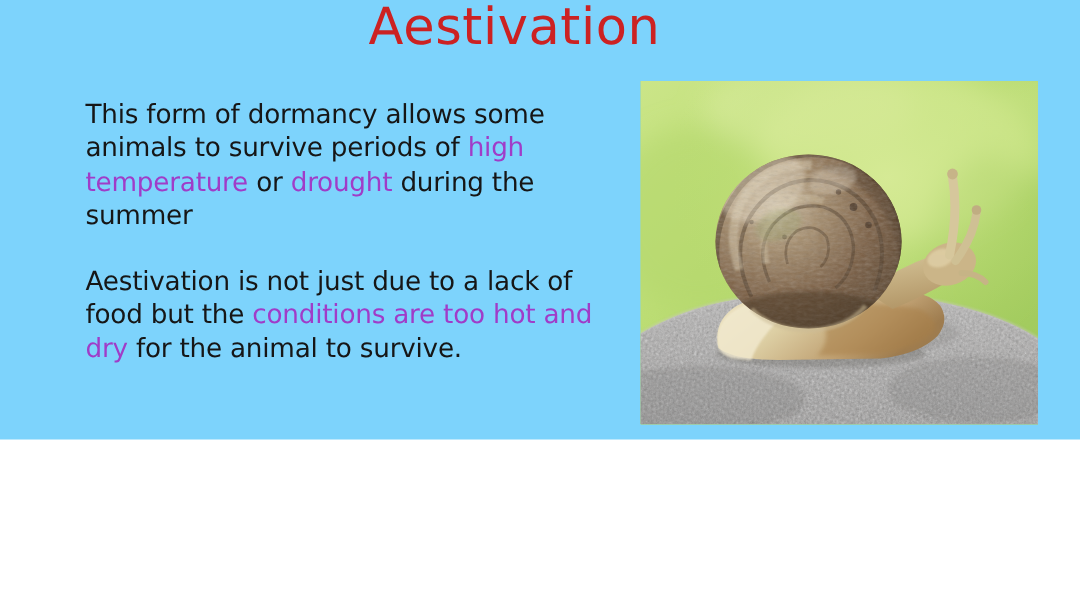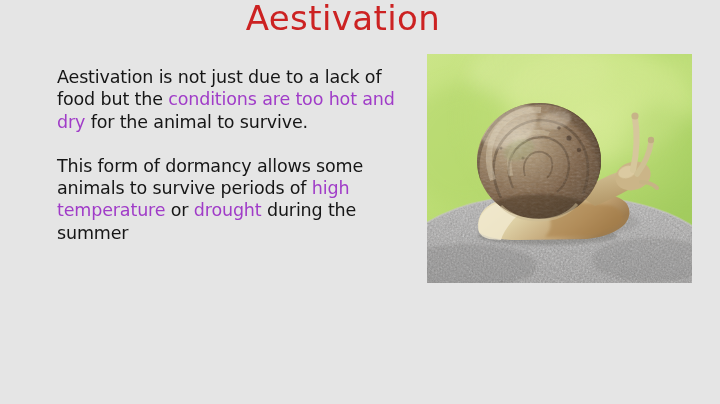--- a/index.html
+++ b/index.html
@@ -16,8 +16,8 @@
   #slide {
     position: relative;
     width: 720px;
-    height: 404px;
-    background: #e5e5e5;
+    height: 293px;
+    background: #7dd3fc;
   }
 
   

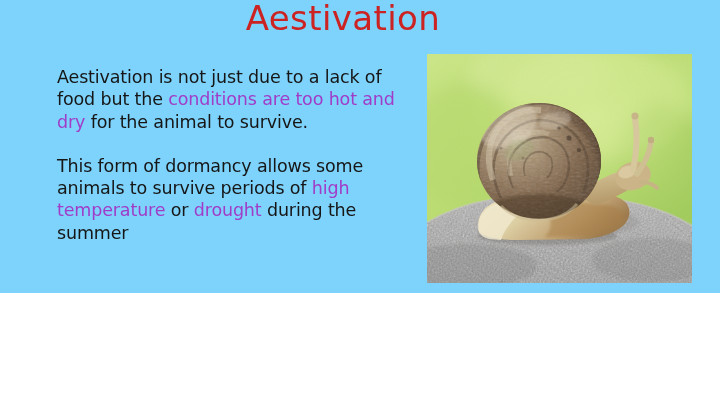--- a/index.html
+++ b/index.html
@@ -74,9 +74,9 @@
 
   <div id="bodytext">
 
+    <p class="para"><span>This form of dormancy allows some animals to survive periods of </span><span class="hl">high temperature</span><span> or </span><span class="hl">drought</span><span> during the summer</span></p>
+
     <p class="para"><span>Aestivation is not just due to a lack of food but the </span><span class="hl">conditions are too hot and dry</span><span> for the animal to survive.</span></p>
-
-    <p class="para"><span>This form of dormancy allows some animals to survive periods of </span><span class="hl">high temperature</span><span> or </span><span class="hl">drought</span><span> during the summer</span></p>
 
   </div>
 

